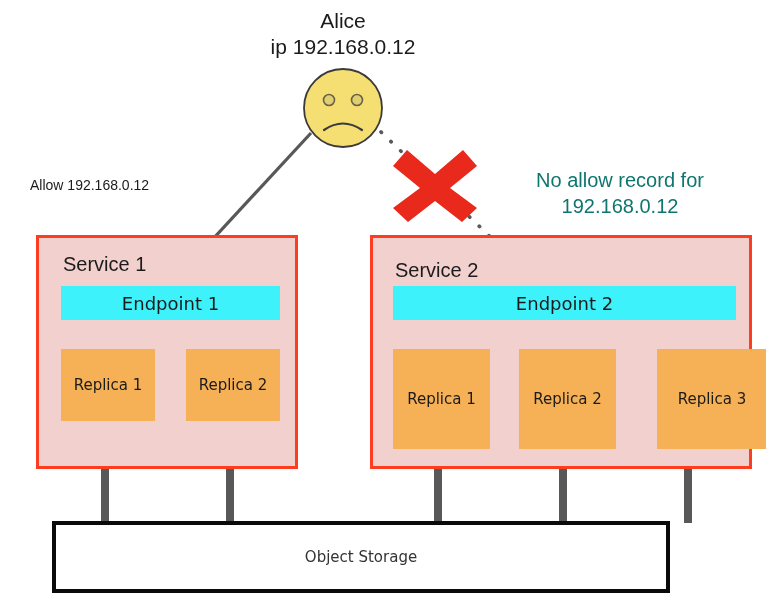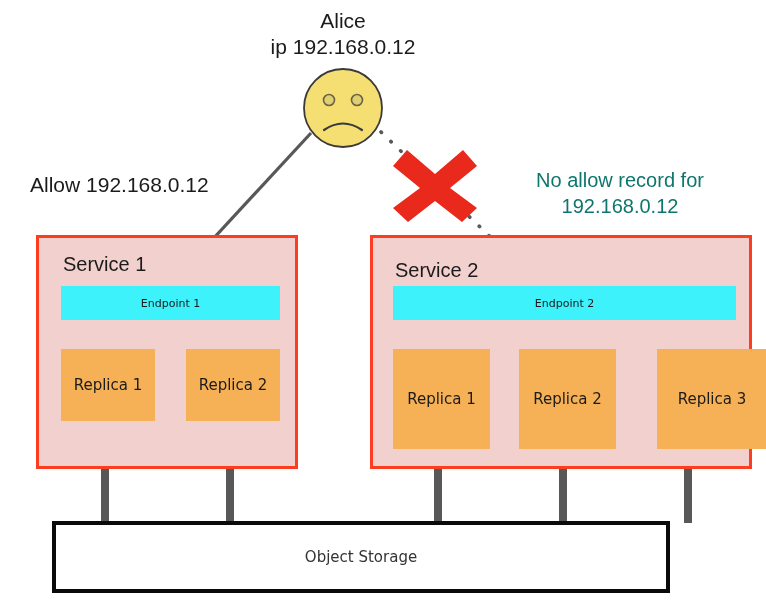--- a/index.html
+++ b/index.html
@@ -22,7 +22,7 @@
   
   .label-plain {
     font-family: "Liberation Sans", sans-serif;
-    font-size: 21px;
+    font-size: 14px;
     color: #1b1b1b;
     white-space: nowrap;
     line-height: 26px;

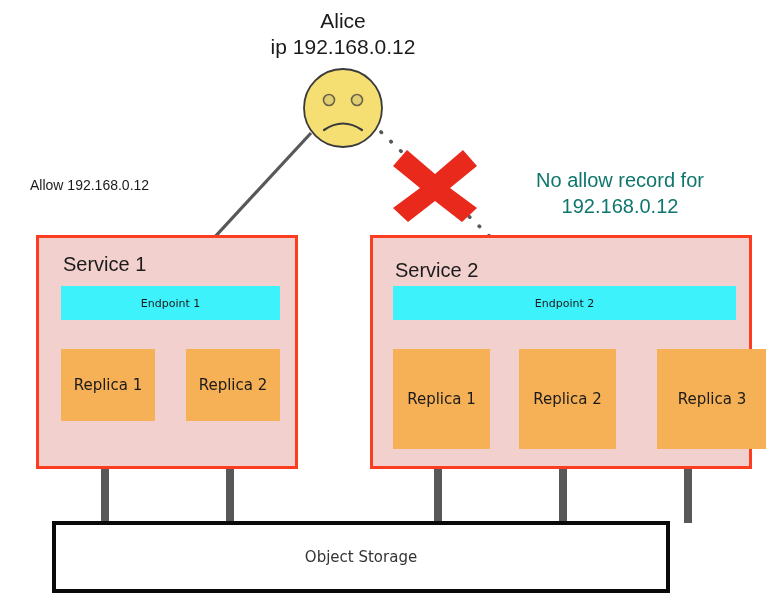--- a/index.html
+++ b/index.html
@@ -64,7 +64,7 @@
     box-sizing: border-box;
   }
   .endpoint-label {
-    font-size: 11px;
+    font-size: 18px;
     color: #1b1b1b;
     font-family: "DejaVu Sans", sans-serif;
   }

